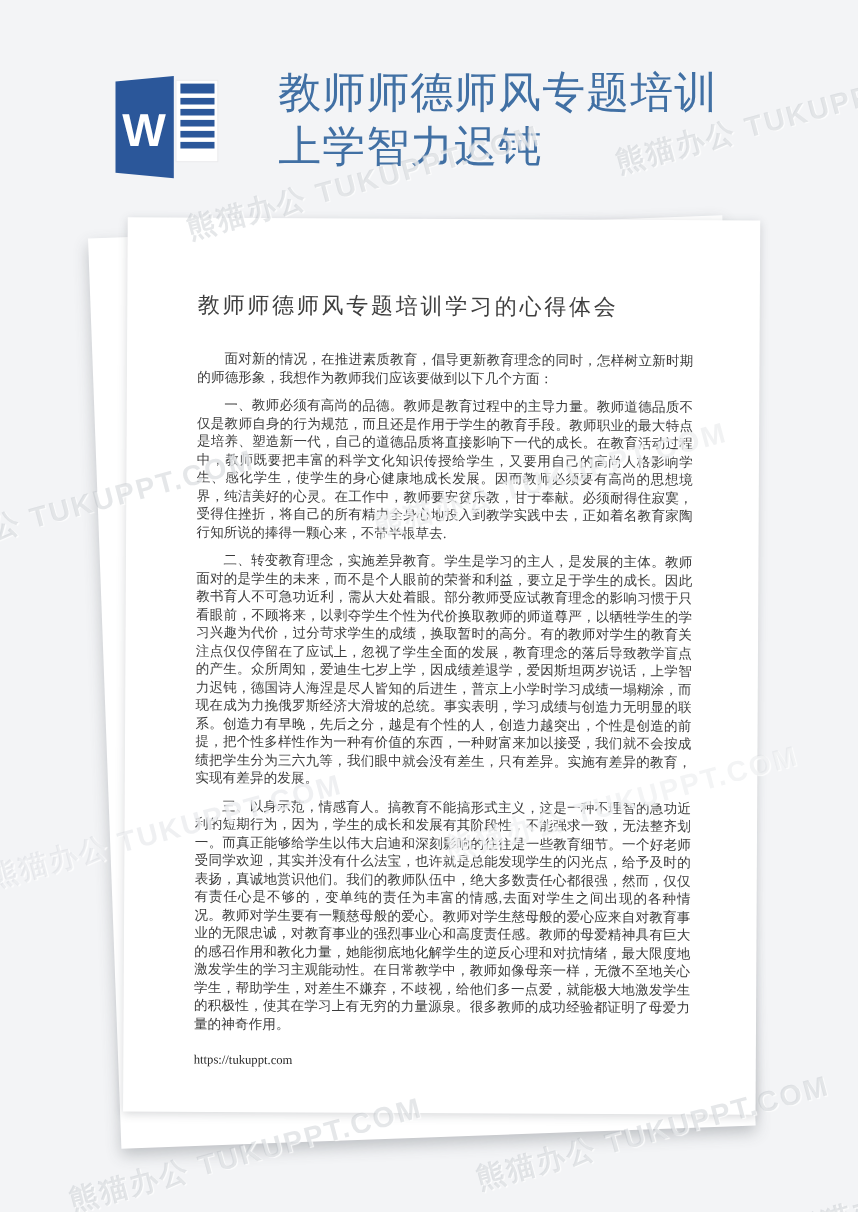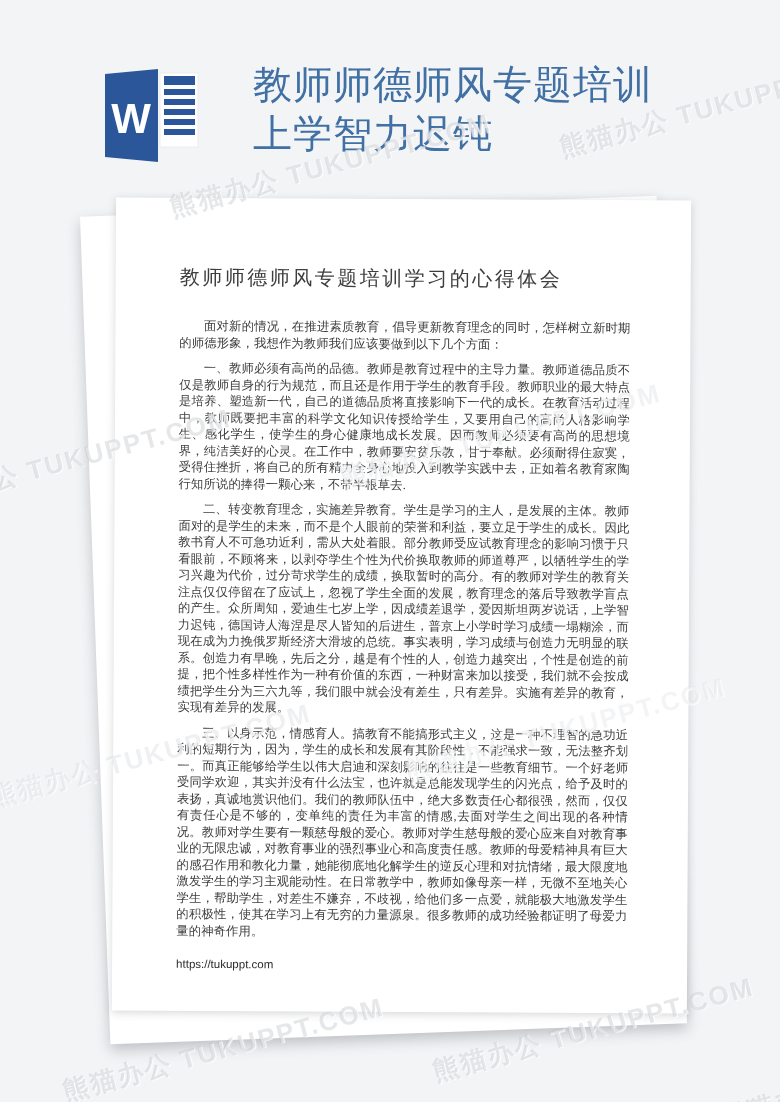--- a/index.html
+++ b/index.html
@@ -50,7 +50,7 @@
   }
   .doc-footer-link{
     position:absolute;left:64px;top:760px;
-    font-family:Liberation Sans, sans-serif;
+    font-family:Liberation Serif, serif;
     font-size:11.5px;color:#2a2a2a;text-decoration:none;
   }
 

